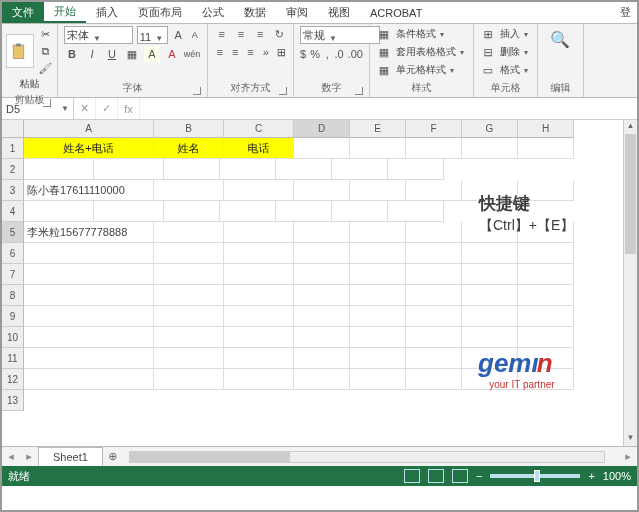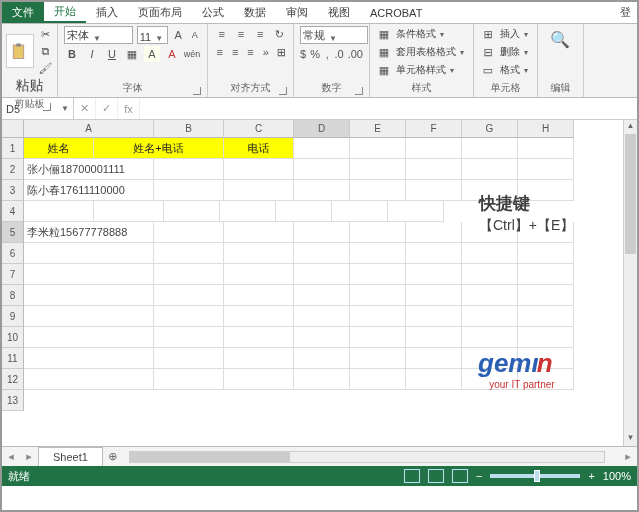--- a/index.html
+++ b/index.html
@@ -150,7 +150,7 @@
   </div>
   <div class="grp" style="width:76px">
     <div class="vstack" style="gap:2px">
-      <div class="combo" style="width:68px">
+      <div class="combo" style="width:80px">
           <span>常规</span>
           <span class="dd">▼</span>
         </div>

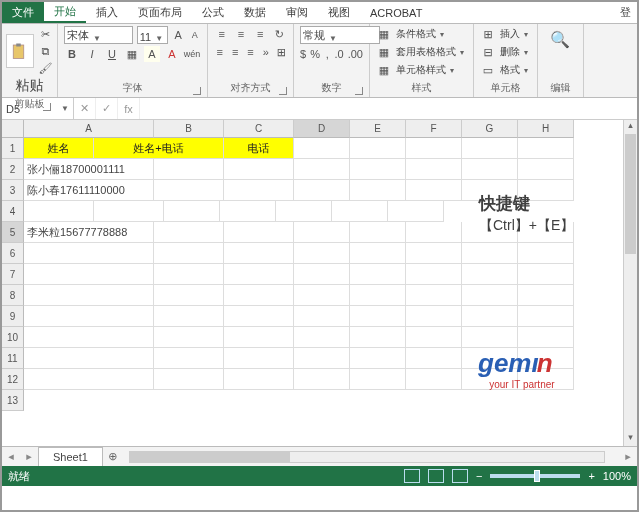--- a/index.html
+++ b/index.html
@@ -100,7 +100,7 @@
           <div class="mini">🖌</div>
         </div>
       </div>
-      <div style="font-size:14px;text-align:center">粘贴</div>
+      <div style="font-size:10px;text-align:center">粘贴</div>
     </div>
     <div class="lbl"><span>剪贴板</span><span class="glint"></span></div>
   </div>

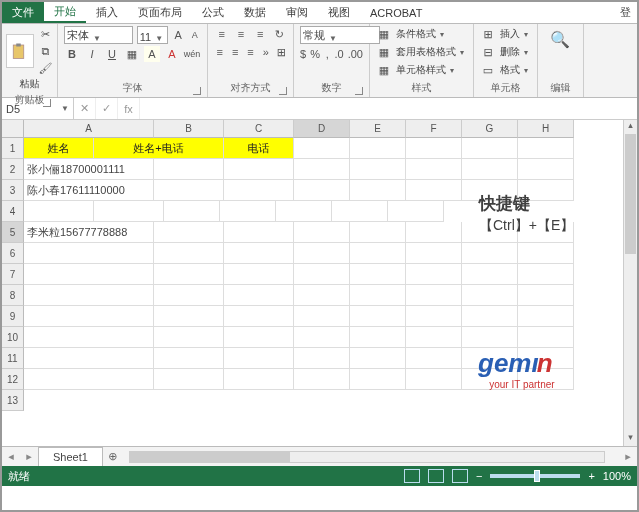--- a/index.html
+++ b/index.html
@@ -257,8 +257,8 @@
       </div>
     <div class="rows" id="rows">
         <div class="row">
+          <div class="cell hdrcell" style="width: 130px;">姓名+电话</div>
           <div class="cell hdrcell" style="width: 70px;">姓名</div>
-          <div class="cell hdrcell" style="width: 130px;">姓名+电话</div>
           <div class="cell hdrcell" style="width: 70px;">电话</div>
           <div class="cell" style="width: 56px;"></div>
           <div class="cell" style="width: 56px;"></div>

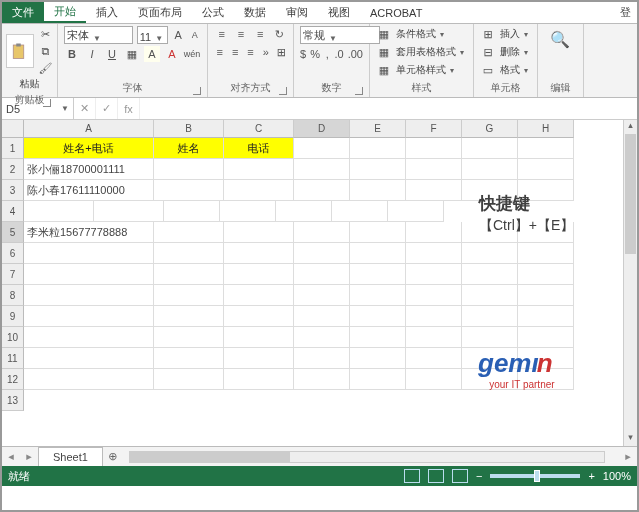--- a/index.html
+++ b/index.html
@@ -267,7 +267,6 @@
           <div class="cell" style="width: 56px;"></div>
         </div>
         <div class="row">
-          <div class="cell" style="width: 130px;">张小俪18700001111</div>
           <div class="cell" style="width: 70px;"></div>
           <div class="cell" style="width: 70px;"></div>
           <div class="cell" style="width: 56px;"></div>

